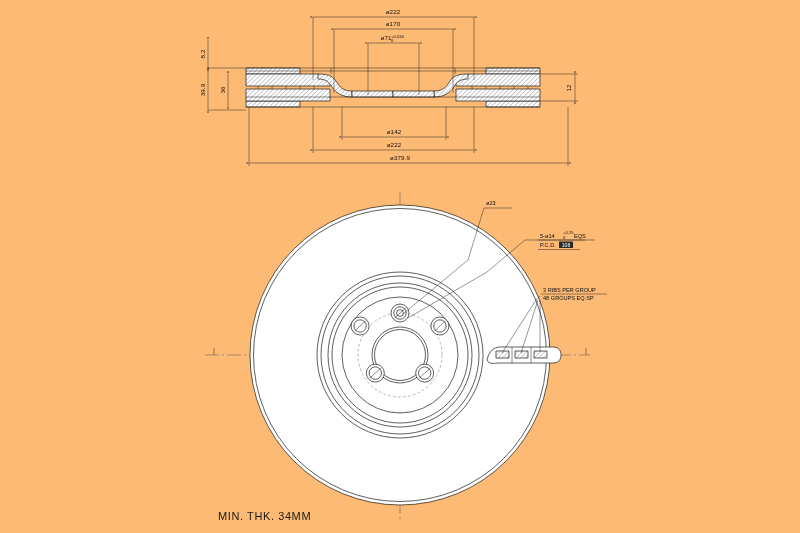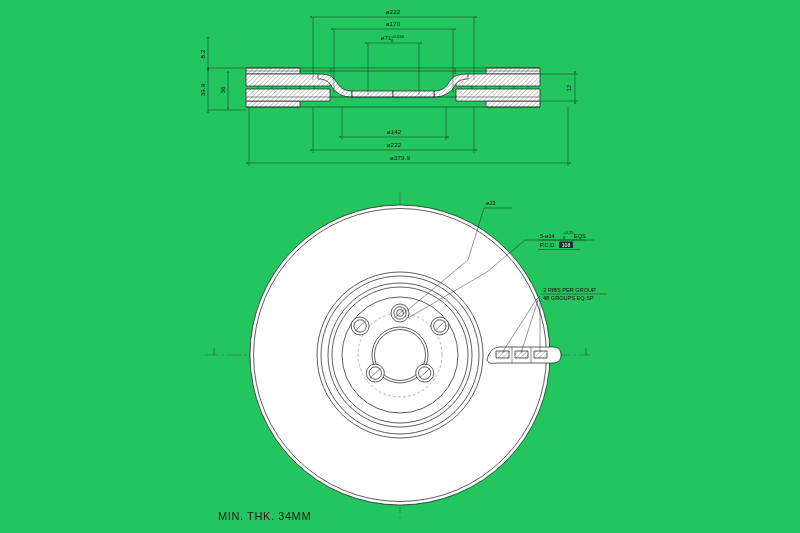--- a/index.html
+++ b/index.html
@@ -18,7 +18,7 @@
     position: relative;
     width: 800px;
     height: 533px;
-    background: #22c55e;
+    background: #fdba74;
     text-align: right;
   }
   svg#drawing {

